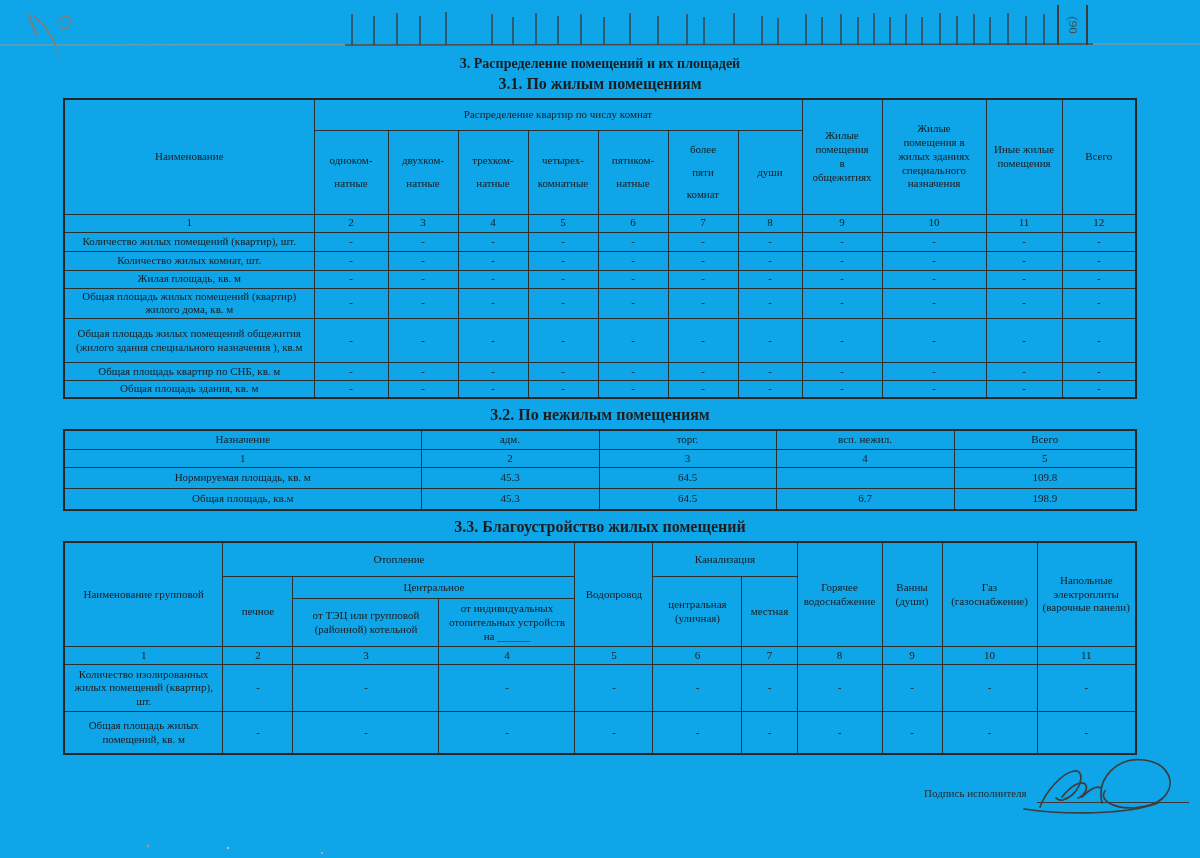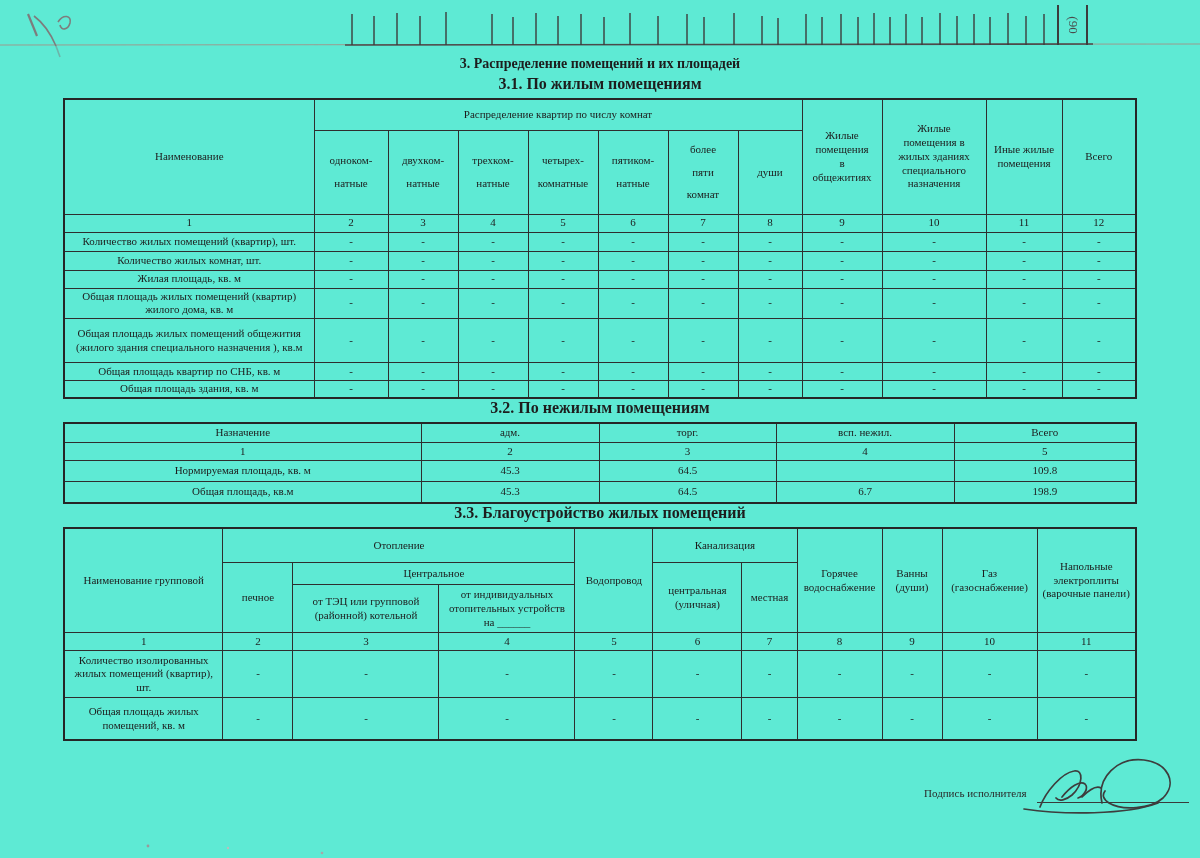--- a/index.html
+++ b/index.html
@@ -8,7 +8,7 @@
     position: relative;
     width: 1200px;
     height: 858px;
-    background: #5eead4;
+    background: #0ea5e9;
     font-family: "Liberation Serif", "DejaVu Serif", serif;
     color: #1d1d1d;
     overflow: hidden;

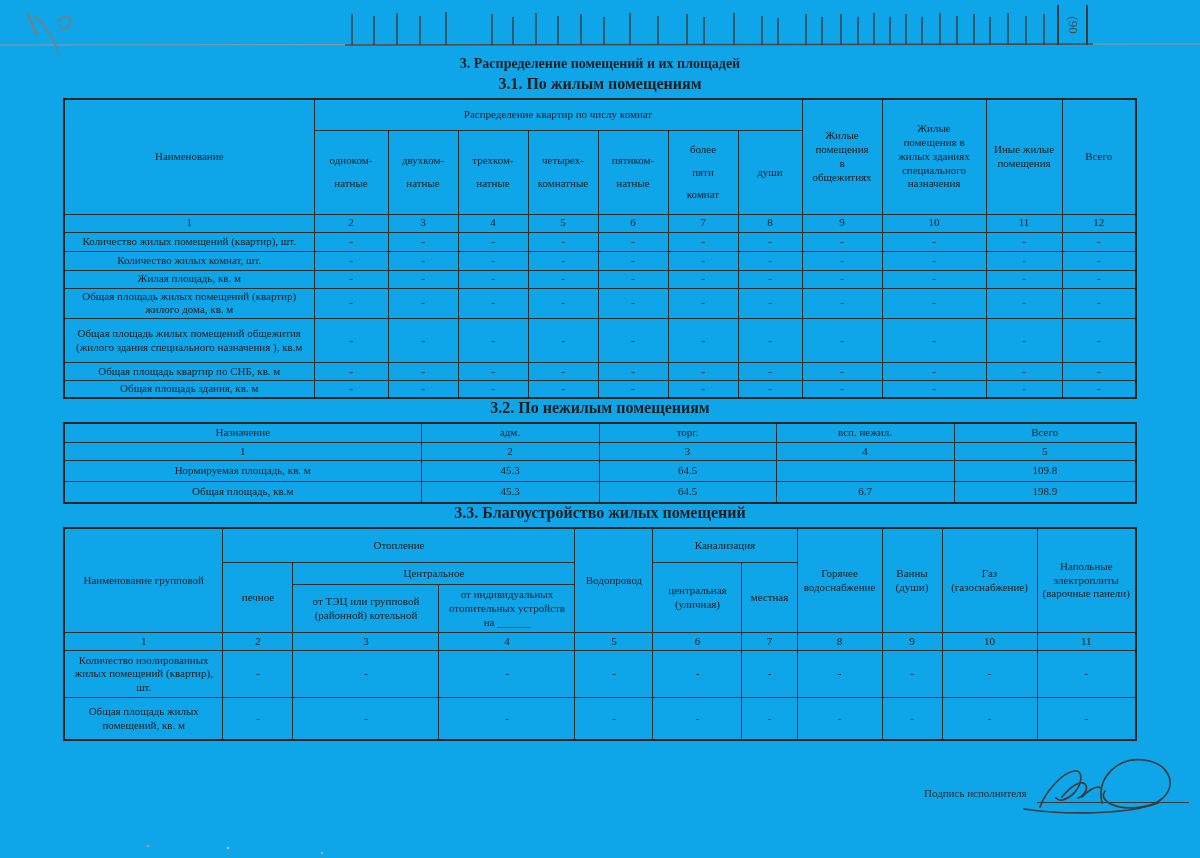--- a/index.html
+++ b/index.html
@@ -27,7 +27,7 @@
   
   .doc-title { text-align: center; font-size: 14px; font-weight: bold; margin: 56px 0 3px; }
   .sec-title { text-align: center; font-size: 16px; font-weight: bold; margin: 0 0 5px; }
-  .sec-title.mt2 { margin-top: 0; }
+  .sec-title.mt2 { margin-top: 7px; }
   
   table {
     border-collapse: collapse; table-layout: fixed;

